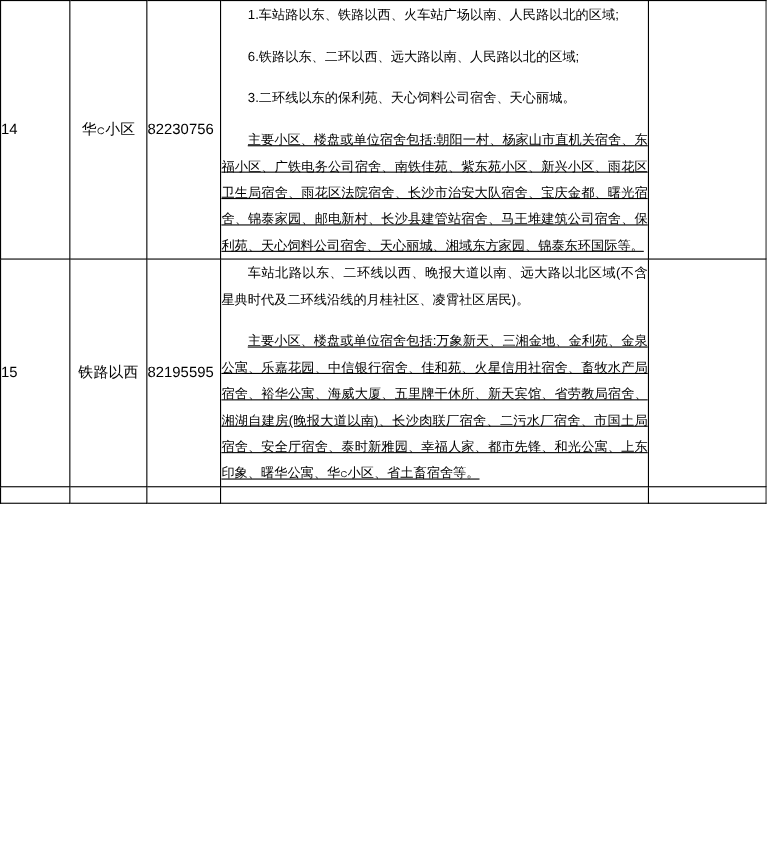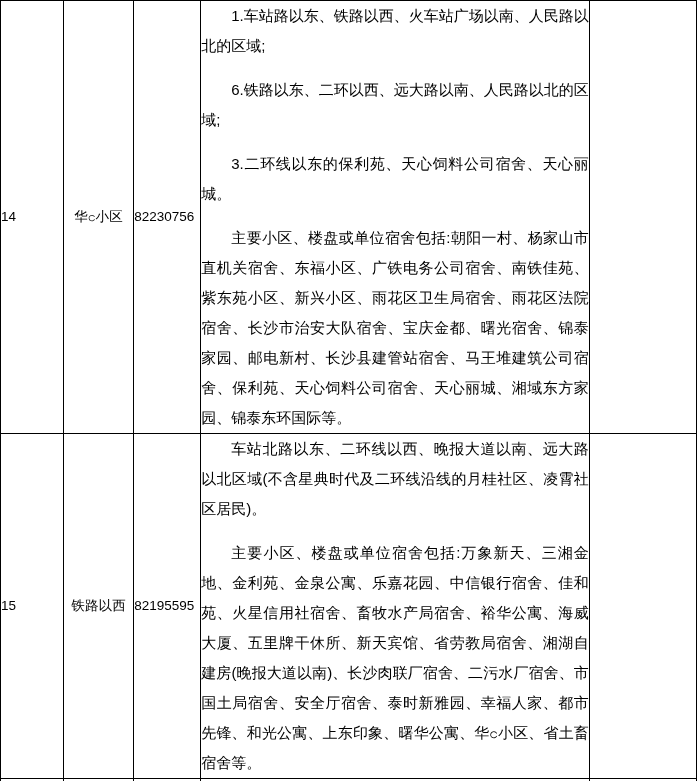--- a/index.html
+++ b/index.html
@@ -56,7 +56,7 @@
   td.area {
     text-align: left;
     padding: 14px 13px 14px 12px;
-    font-size: 15px;
+    font-size: 12px;
     line-height: 2.0;
     margin-top: 16px;
   }

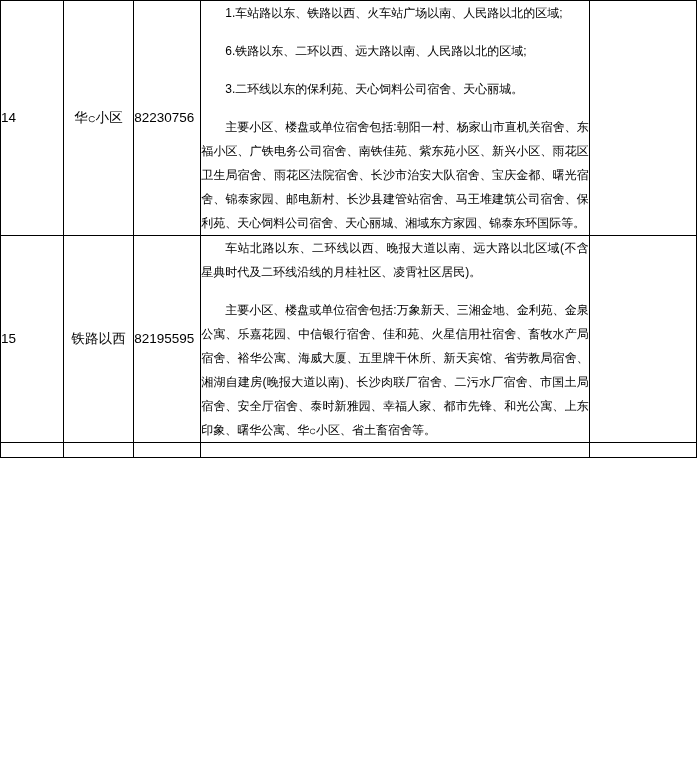--- a/index.html
+++ b/index.html
@@ -69,7 +69,7 @@
     text-justify: inter-ideograph;
     word-break: break-all;
   }
-  .area p:last-child { margin-bottom: 0; }
+  .area p:last-child { margin-bottom: 0; text-decoration: underline; }
 
   
   td.cut {

